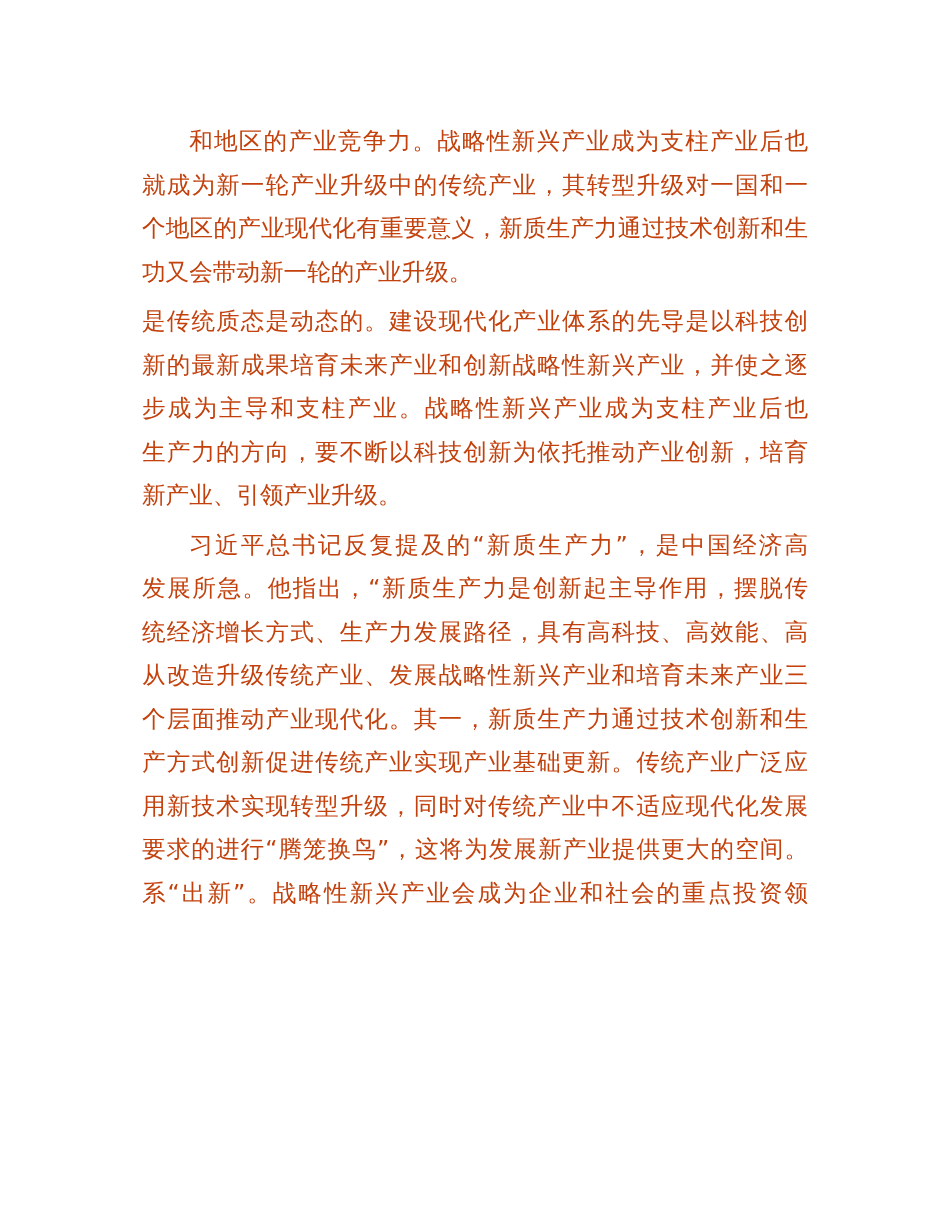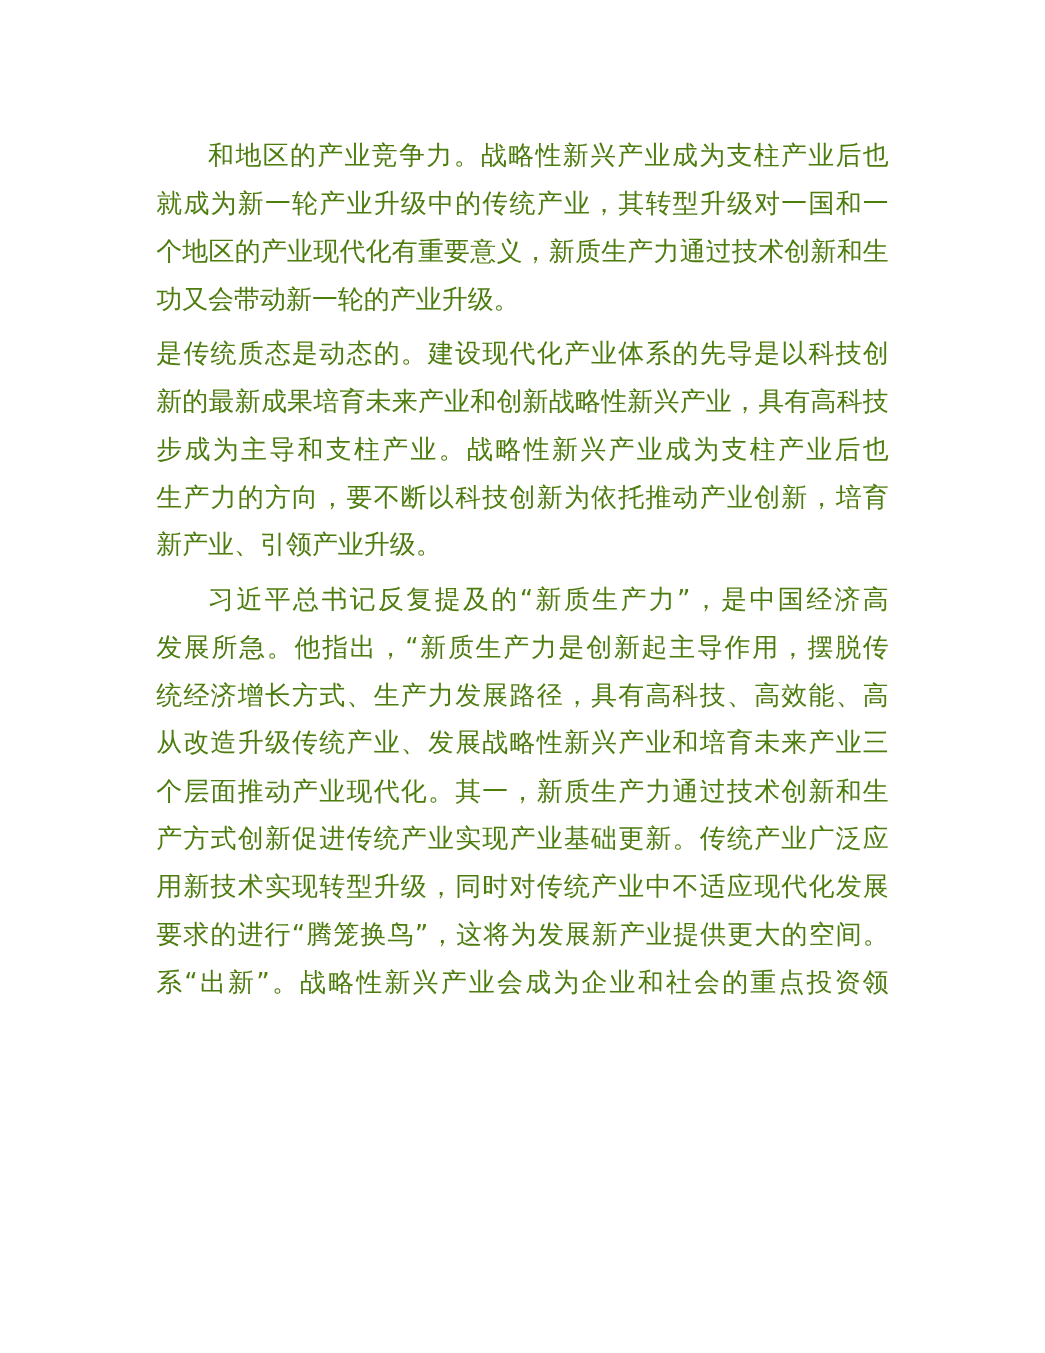--- a/index.html
+++ b/index.html
@@ -29,7 +29,7 @@
     font-size: 23.6px;
     line-height: 43.5px;
     height: 43.5px;
-    color: #4d7c0f;
+    color: #c2410c;
     text-align: justify;
     text-align-last: justify;
     overflow: hidden;

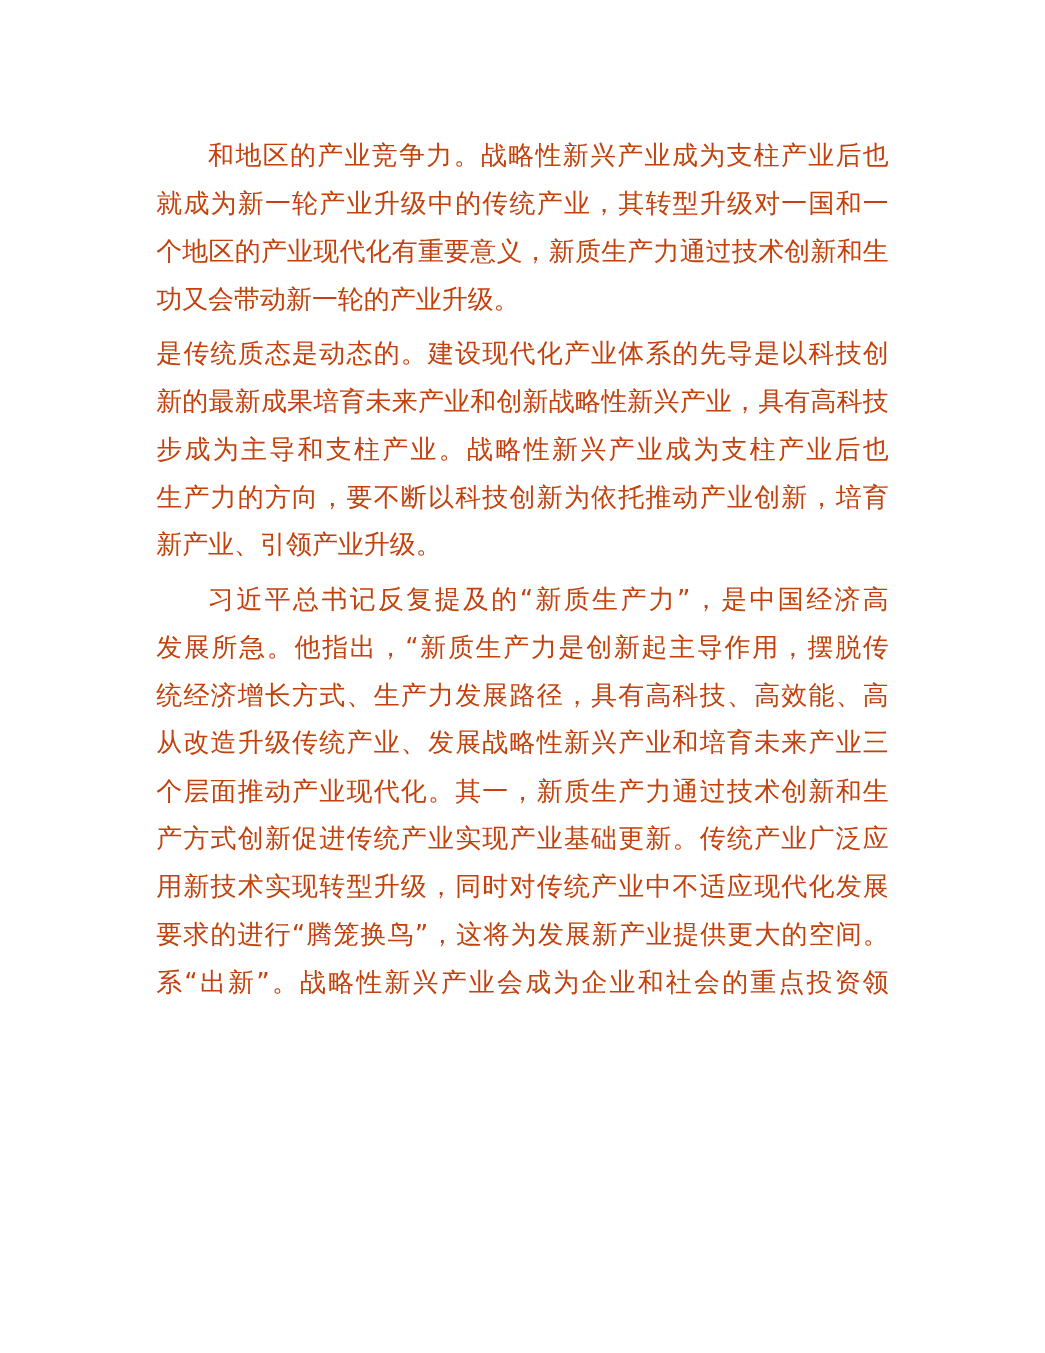--- a/index.html
+++ b/index.html
@@ -54,7 +54,7 @@
       </div>
       <div class="para">
         <div class="line">是传统质态是动态的。建设现代化产业体系的先导是以科技创</div>
-        <div class="line">新的最新成果培育未来产业和创新战略性新兴产业，具有高科技</div>
+        <div class="line">新的最新成果培育未来产业和创新战略性新兴产业，并使之逐</div>
         <div class="line">步成为主导和支柱产业。战略性新兴产业成为支柱产业后也</div>
         <div class="line">生产力的方向，要不断以科技创新为依托推动产业创新，培育</div>
         <div class="line end">新产业、引领产业升级。</div>

